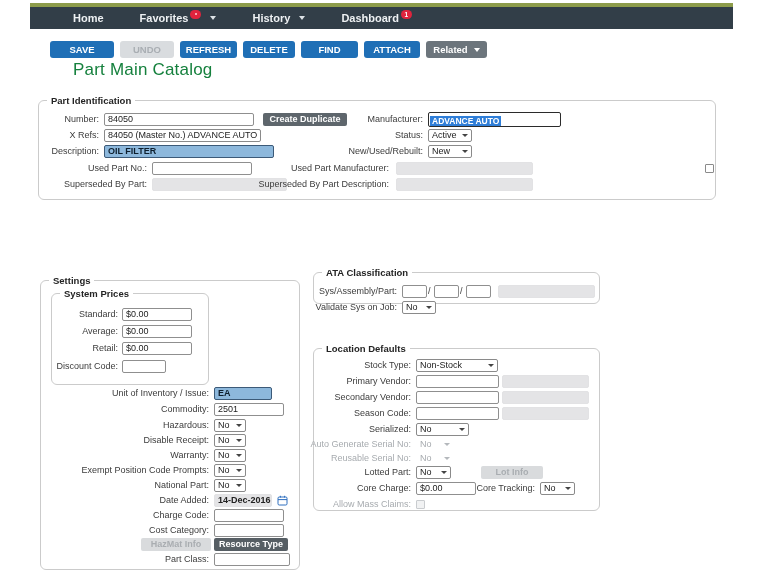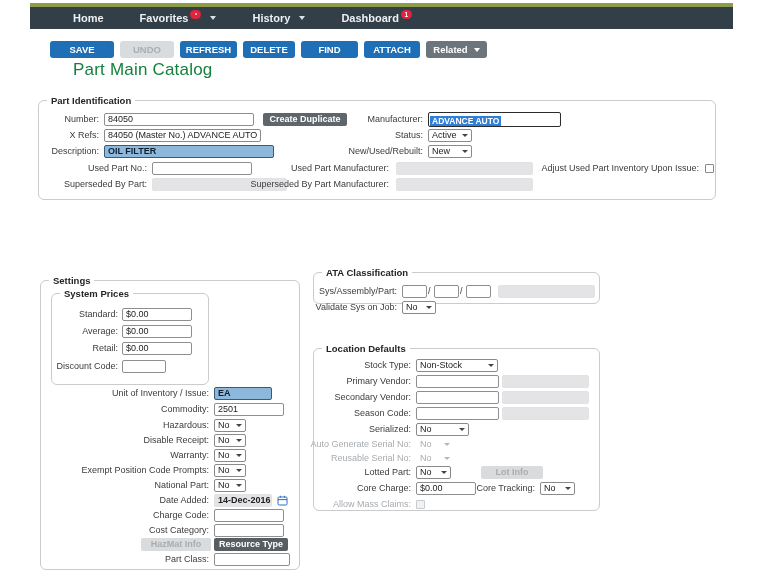--- a/index.html
+++ b/index.html
@@ -110,7 +110,6 @@
     <div class="inp" style="left:113px;top:61px;width:100px;"></div>
     <span class="lbl" style="right:326px;top:61px;">Used Part Manufacturer:</span>
     <div class="inp gray" style="left:357px;top:61px;width:137px;"></div>
-    <span class="lbl" style="right:16px;top:61px;">Adjust Used Part Inventory Upon Issue:</span>
     <div class="chk" style="left:666px;top:63px;"></div>
 
     <span class="lbl" style="right:568px;top:77px;">Superseded By Part:</span>

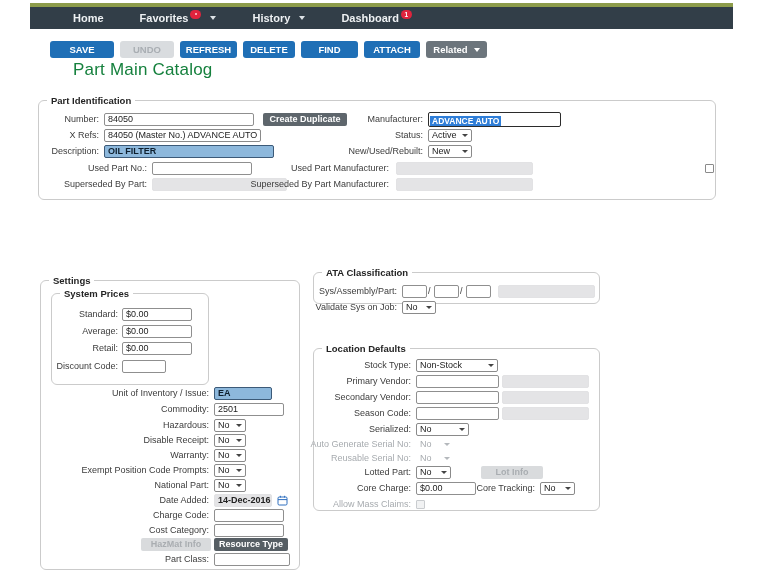--- a/index.html
+++ b/index.html
@@ -114,7 +114,7 @@
 
     <span class="lbl" style="right:568px;top:77px;">Superseded By Part:</span>
     <div class="inp gray" style="left:113px;top:77px;width:135px;"></div>
-    <span class="lbl" style="right:326px;top:77px;">Superseded By Part Manufacturer:</span>
+    <span class="lbl" style="right:326px;top:77px;">Superseded By Part Description:</span>
     <div class="inp gray" style="left:357px;top:77px;width:137px;"></div>
   </div>
 

